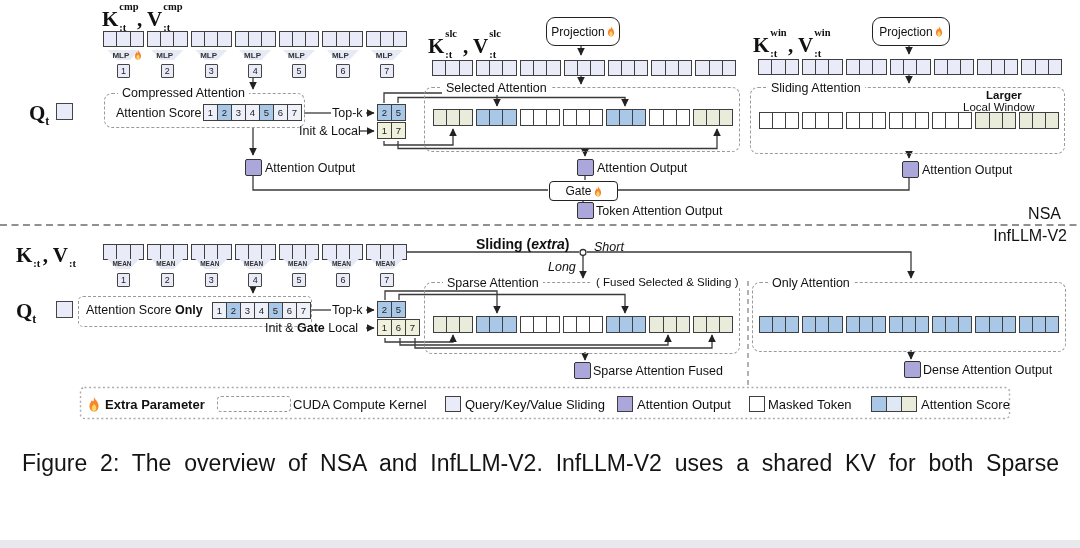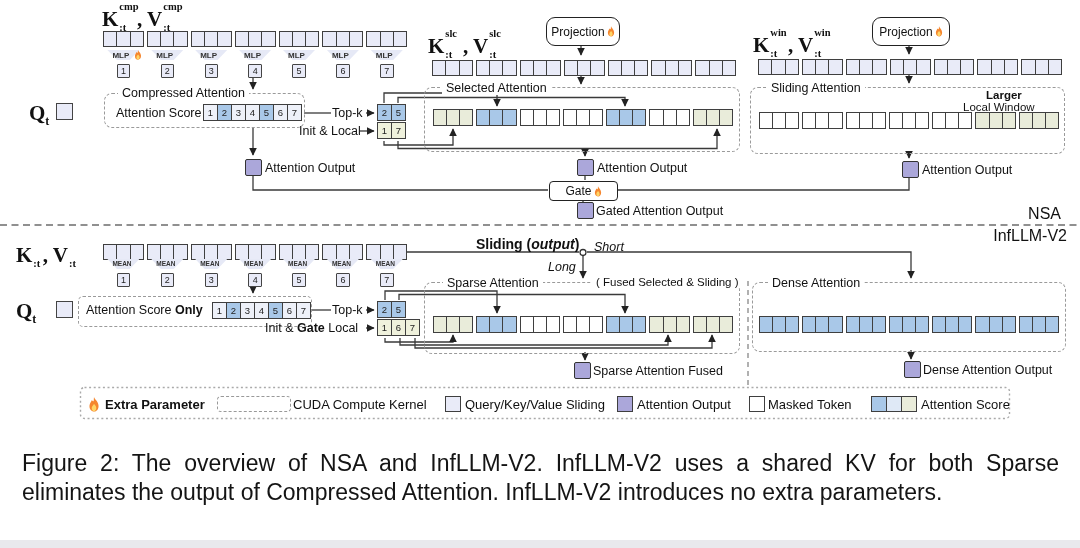--- a/index.html
+++ b/index.html
@@ -379,7 +379,7 @@
       </span>
   </div>
   <div class="pout" style="left:577px;top:202px;"></div>
-  <div class="lbl" style="left:596px;top:204px;">Gated Attention Output</div>
+  <div class="lbl" style="left:596px;top:204px;">Token Attention Output</div>
 
   <div class="lbl" style="right:19px;top:205px;font-size:16px;">NSA</div>
   <div class="lbl" style="right:13px;top:227px;font-size:16px;">InfLLM-V2</div>

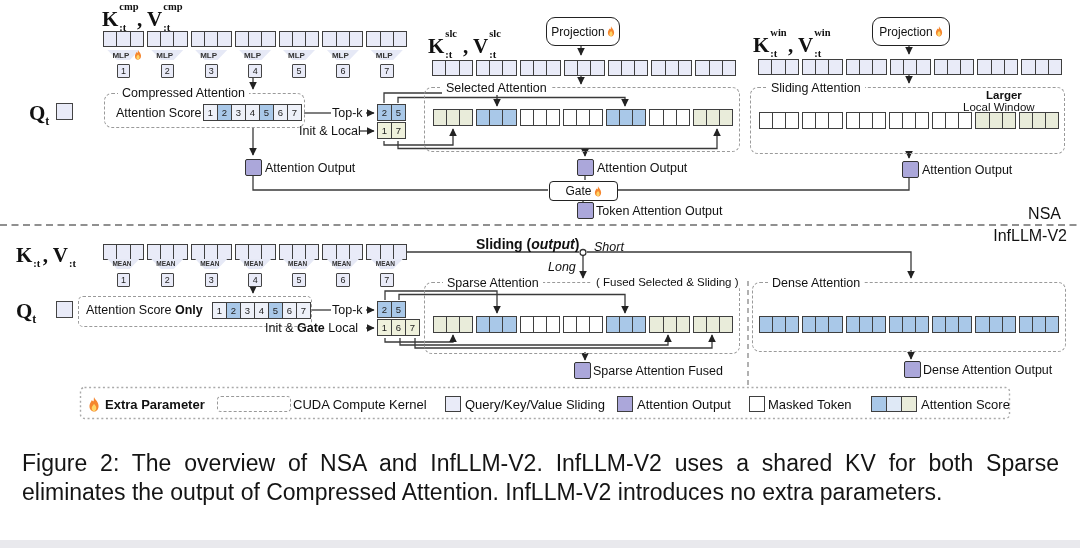--- a/index.html
+++ b/index.html
@@ -473,7 +473,7 @@
       <div class="scell" style="background: rgb(239, 241, 220);">7</div>
     </div>
 
-  <div class="lbl" style="left:476px;top:236px;font-size:14px;font-weight:bold;"><span>Sliding (</span><i>output</i><span>)</span></div>
+  <div class="lbl" style="left:476px;top:236px;font-size:14px;font-weight:bold;"><span>Sliding (</span><i>extra</i><span>)</span></div>
   <div class="lbl" style="left:594px;top:240px;font-style:italic;">Short</div>
   <div class="lbl" style="left:548px;top:260px;font-style:italic;">Long</div>
 

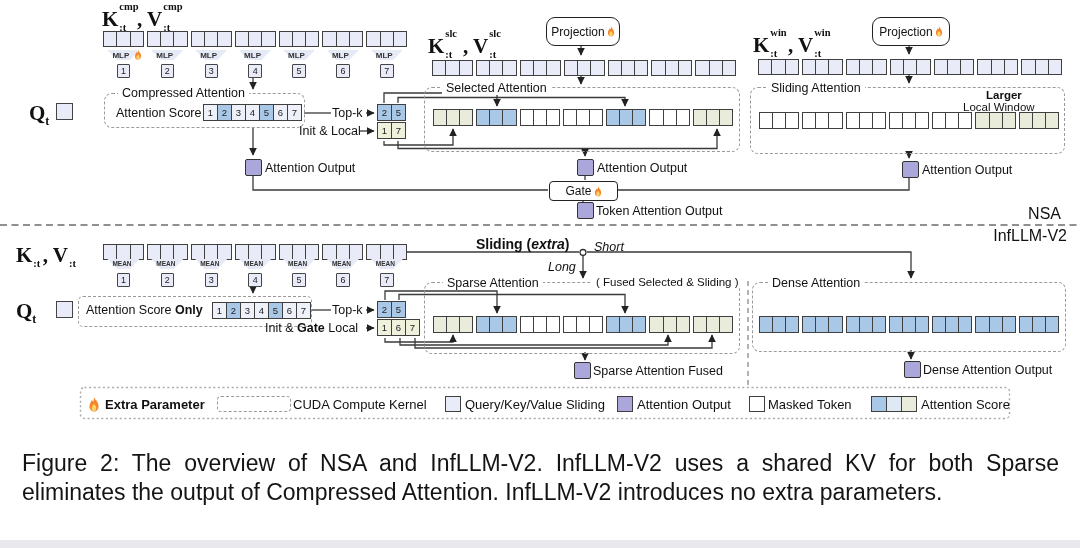--- a/index.html
+++ b/index.html
@@ -521,7 +521,7 @@
   <div class="lbl" style="left:593px;top:364px;">Sparse Attention Fused</div>
 
   <div class="dashbox" style="left:752px;top:282px;width:312px;height:68px;"></div>
-  <div class="boxtitle" style="left:768px;top:276px;">Dense Attention</div>
+  <div class="boxtitle" style="left:768px;top:276px;">Only Attention</div>
   <div class="cellrow" id="row-dense" style="left:759px;top:316px;">
       <div class="grp">
         <div class="cell acell" style="background: rgb(169, 200, 232);"></div>

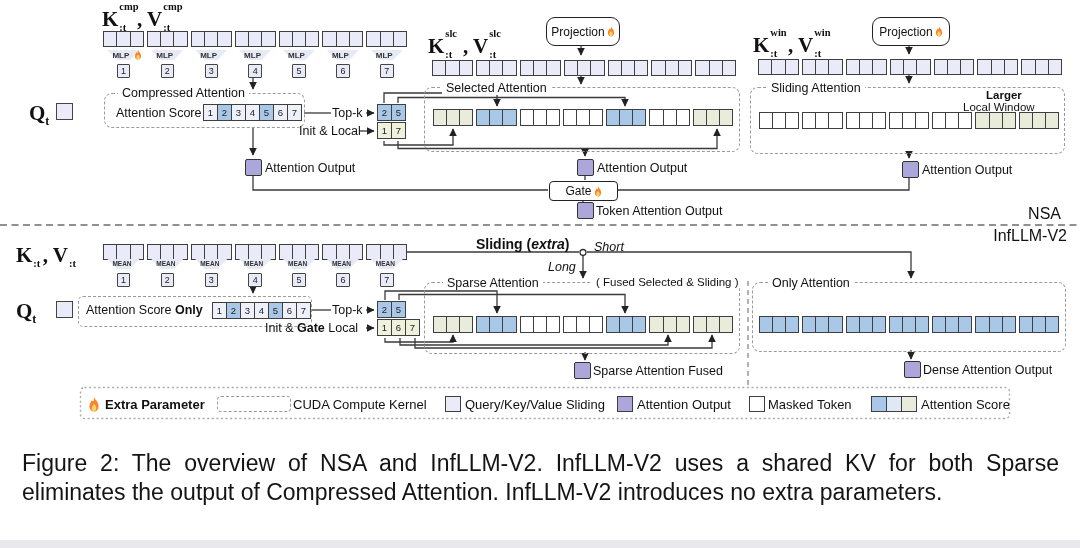--- a/index.html
+++ b/index.html
@@ -600,7 +600,6 @@
 
   <div class="caption" style="left:22px;top:449px;width:1037px;" id="caption">
       <div class="capline">Figure 2: The overview of NSA and InfLLM-V2. InfLLM-V2 uses a shared KV for both Sparse</div>
-      <div class="capline last">eliminates the output of Compressed Attention. InfLLM-V2 introduces no extra parameters.</div>
     </div>
 
   <div class="abs" style="left:0;top:540px;width:1080px;height:8px;background:#e9e9ed;"></div>

